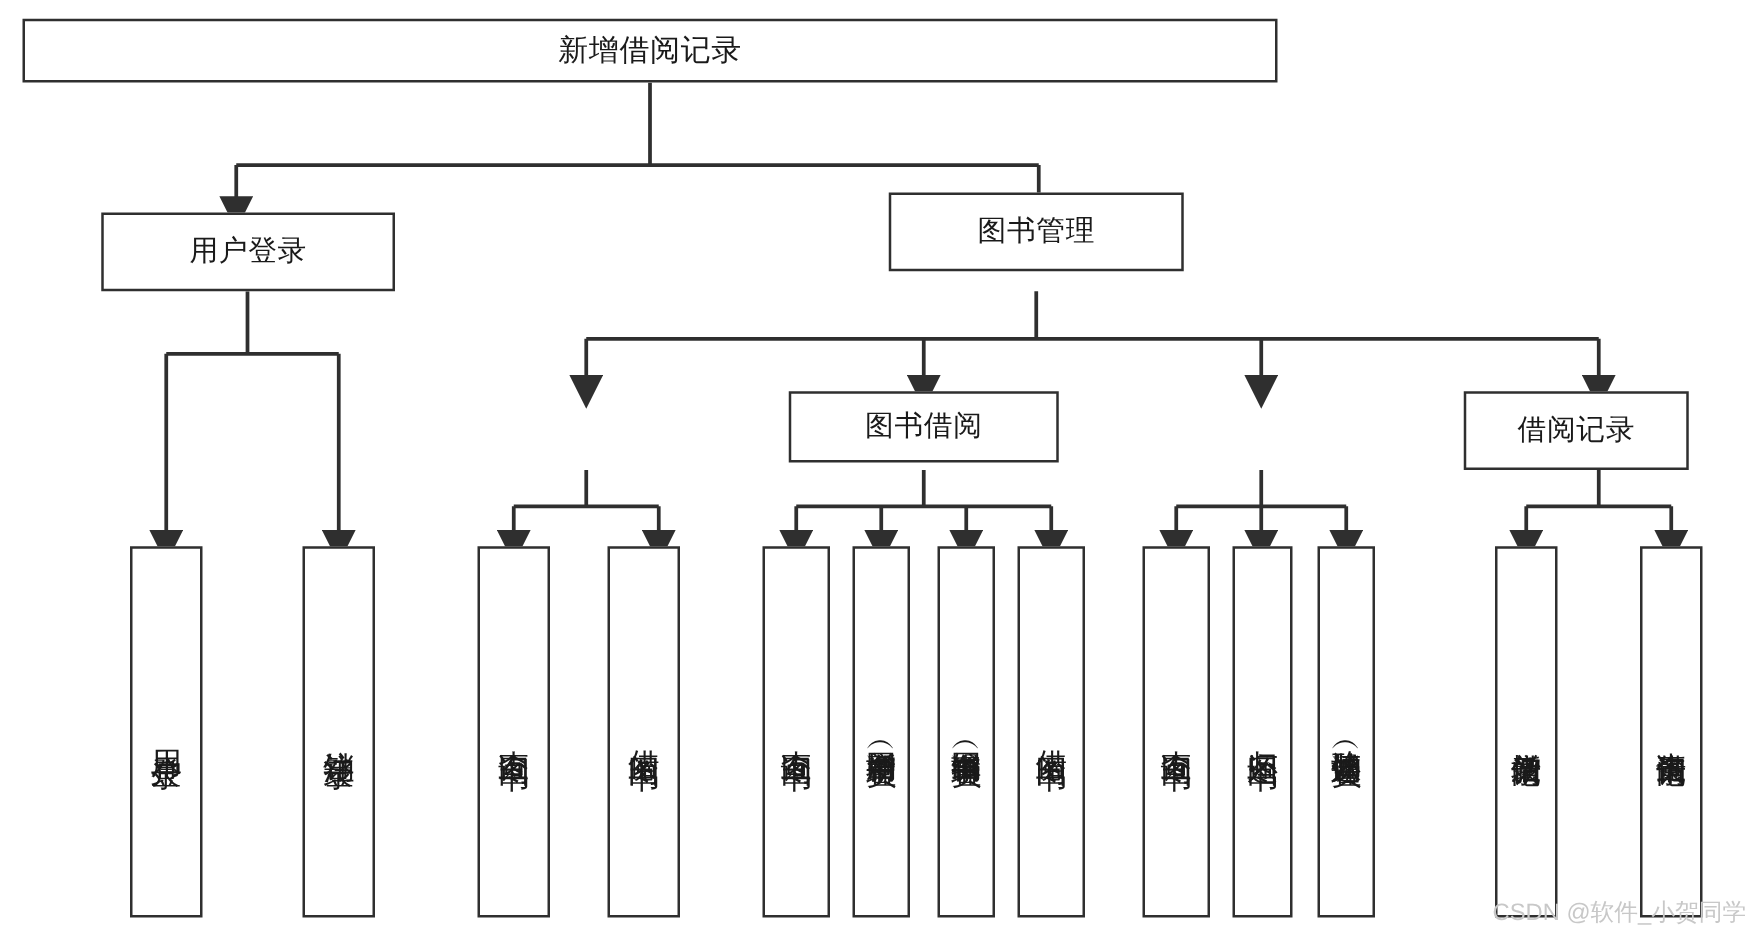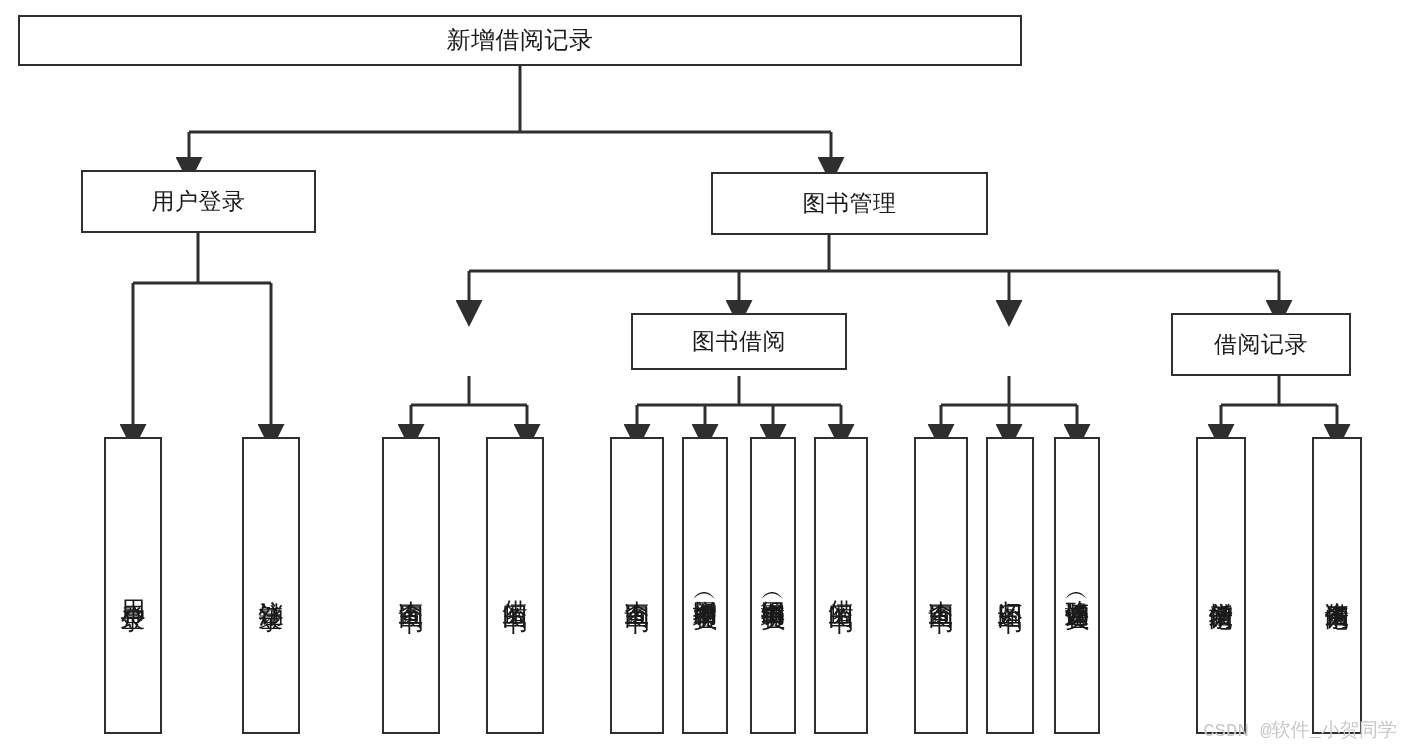--- a/index.html
+++ b/index.html
@@ -142,7 +142,7 @@
     <span class="node-label">用户登录</span>
   </div>
 
-  <div class="node horiz" style="left:711px; top:172px; width:277px; height:63px;">
+  <div class="node horiz" style="left:711px; top:154px; width:236px; height:63px;">
     <span class="node-label">图书管理</span>
   </div>
 

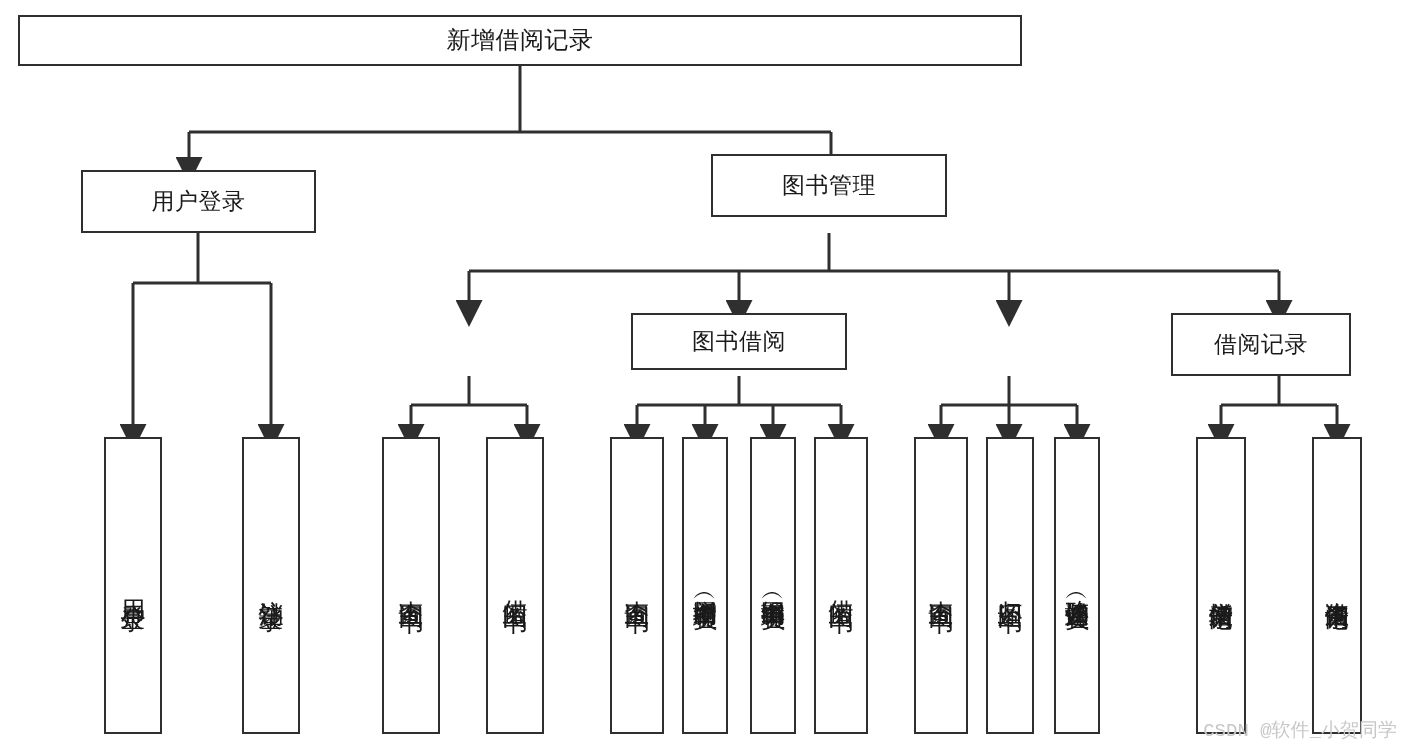--- a/index.html
+++ b/index.html
@@ -74,7 +74,7 @@
     bottom: 4px;
     font-size: 19px;
     color: #c8c8c8;
-    font-family: Liberation Mono, monospace;
+    font-family: Liberation Sans, sans-serif;
     white-space: nowrap;
     user-select: none;
   }

